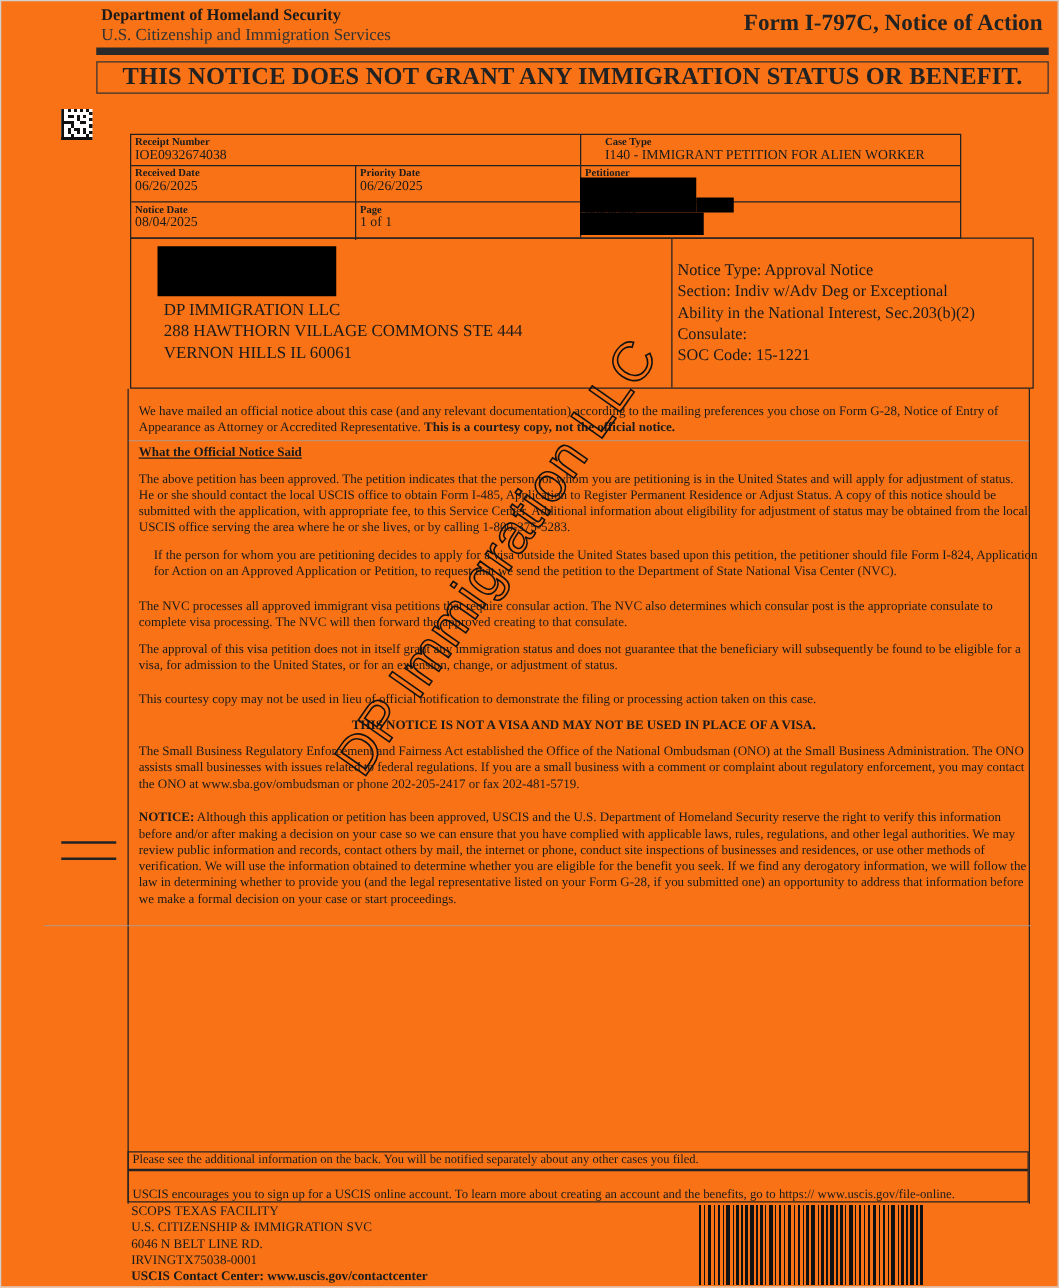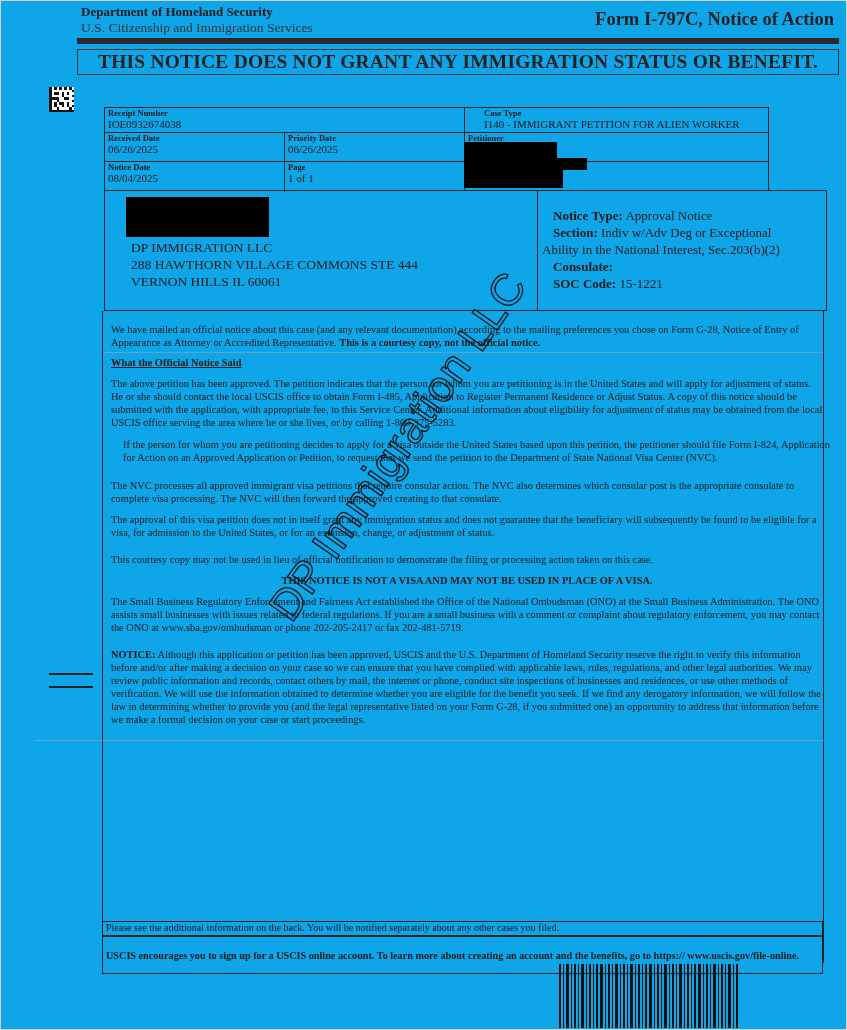--- a/index.html
+++ b/index.html
@@ -5,7 +5,7 @@
   * { box-sizing: border-box; margin: 0; padding: 0; }
   html, body { width: 847px; height: 1030px; background: #ffffff; overflow: hidden; }
   body { position: relative; font-family: "Liberation Serif", serif; color: #1a1a1a; }
-  .page { position: absolute; left: 0; top: 0; width: 847px; height: 1030px; border: 1px solid #d0d0d0; background: #0ea5e9; }
+  .page { position: absolute; left: 0; top: 0; width: 847px; height: 1030px; border: 1px solid #d0d0d0; background: #f97316; }
 
   .agency { position: absolute; left: 80px; top: 3px; }
   .agency .dept { font-size: 13px; font-weight: bold; line-height: 15px; }

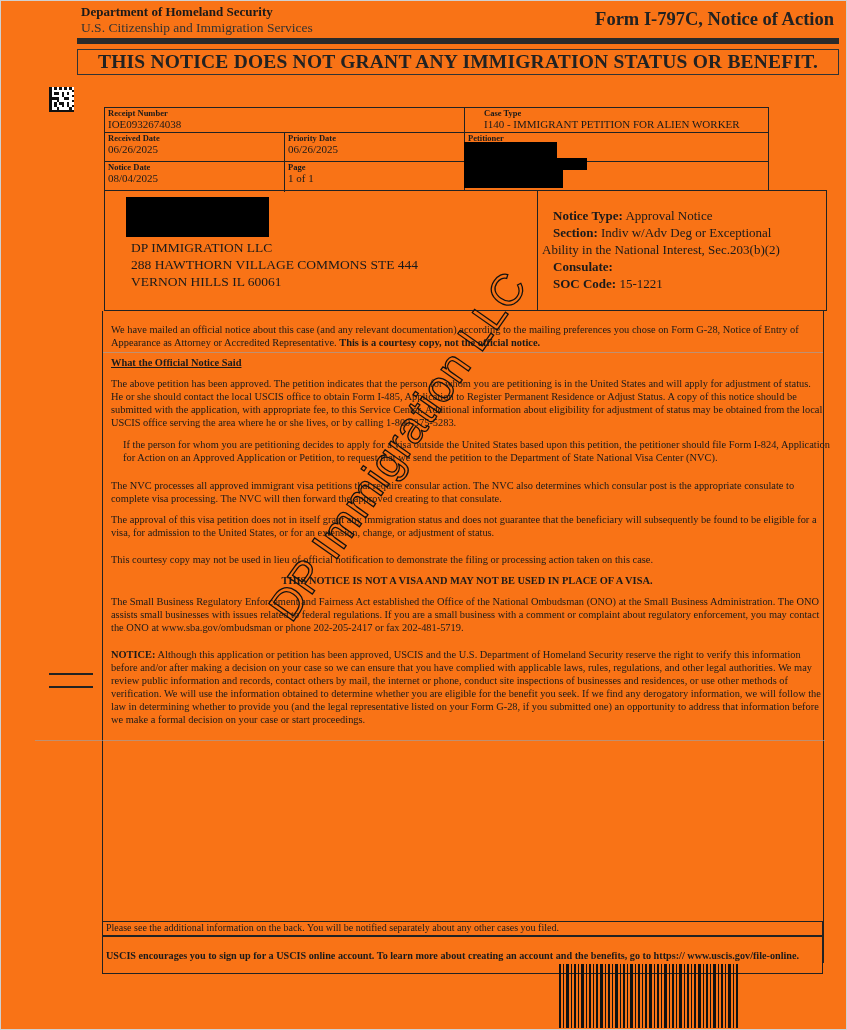--- a/index.html
+++ b/index.html
@@ -28,7 +28,7 @@
 
   .addr { position: absolute; left: 130px; top: 238px; font-size: 13.5px; line-height: 17px; }
   .notice-info { position: absolute; left: 541px; top: 206px; font-size: 13px; line-height: 17px; }
-  .notice-info b { font-weight: bold; margin-left: 11px; }
+  .notice-info b { font-weight: normal; }
 
   .body-text { position: absolute; left: 110px; width: 712px; font-size: 10.4px; line-height: 13px; }
   .body-text b { font-weight: bold; }

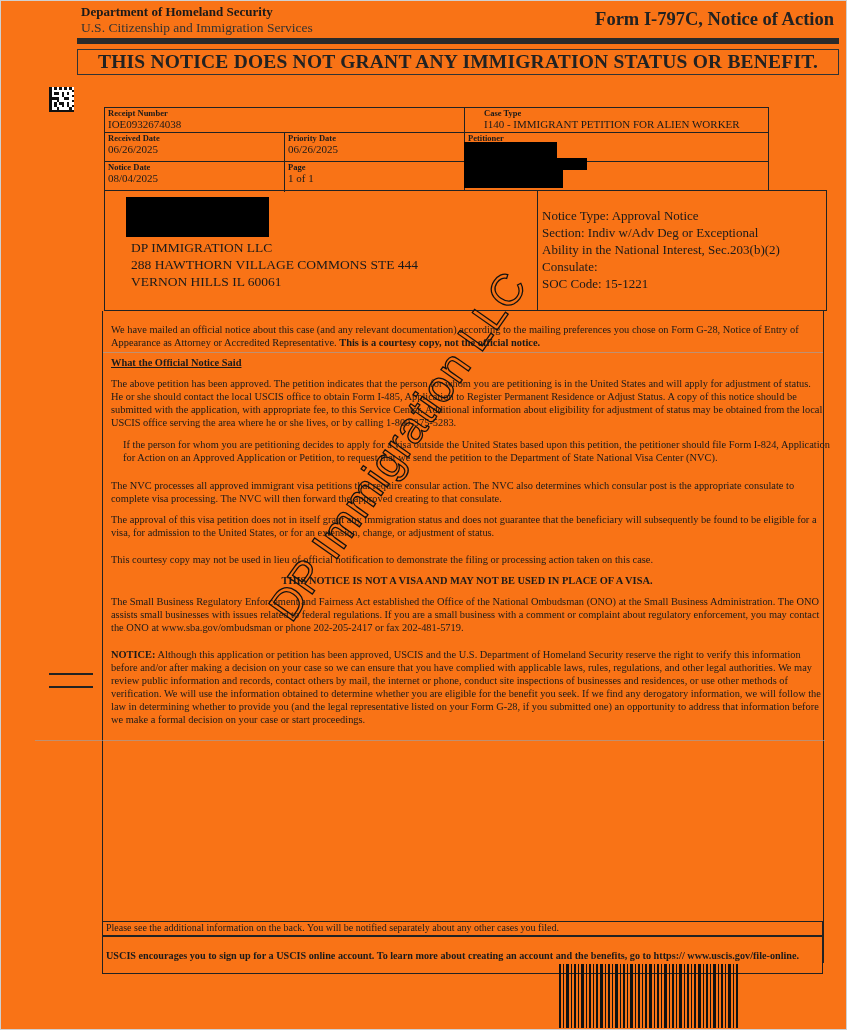--- a/index.html
+++ b/index.html
@@ -174,7 +174,7 @@
   <div class="side-mark" style="top:685px;"></div>
 
   <div class="footer-row" style="top:920px; height:15px; font-size:10px; line-height:12px; padding-top:0;">Please see the additional information on the back. You will be notified separately about any other cases you filed.</div>
-  <div class="footer-row" style="top:935px; height:38px; font-weight:bold;">USCIS encourages you to sign up for a USCIS online account. To learn more about creating an account and the benefits, go to https:// www.uscis.gov/file-online.</div>
+  <div class="footer-row" style="top:935px; height:26px; font-weight:normal;">USCIS encourages you to sign up for a USCIS online account. To learn more about creating an account and the benefits, go to https:// www.uscis.gov/file-online.</div>
 
   <svg class="barcode" viewBox="0 0 180 64" preserveAspectRatio="none" shape-rendering="crispEdges">
     <g fill="#111">

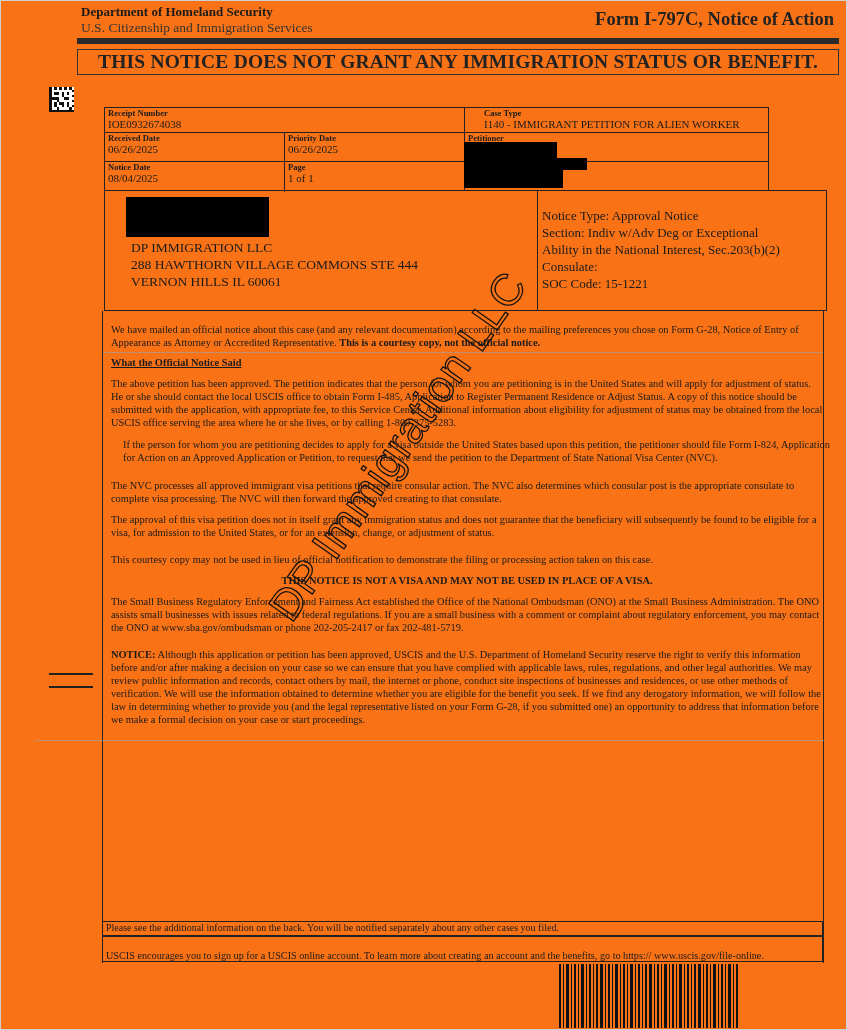--- a/index.html
+++ b/index.html
@@ -175,6 +175,13 @@
 
   <div class="footer-row" style="top:920px; height:15px; font-size:10px; line-height:12px; padding-top:0;">Please see the additional information on the back. You will be notified separately about any other cases you filed.</div>
   <div class="footer-row" style="top:935px; height:26px; font-weight:normal;">USCIS encourages you to sign up for a USCIS online account. To learn more about creating an account and the benefits, go to https:// www.uscis.gov/file-online.</div>
+  <div class="footer-addr">
+    <div>SCOPS TEXAS FACILITY</div>
+    <div>U.S. CITIZENSHIP &amp; IMMIGRATION SVC</div>
+    <div>6046 N BELT LINE RD.</div>
+    <div>IRVINGTX75038-0001</div>
+    <div style="font-weight:bold;">USCIS Contact Center: www.uscis.gov/contactcenter</div>
+  </div>
 
   <svg class="barcode" viewBox="0 0 180 64" preserveAspectRatio="none" shape-rendering="crispEdges">
     <g fill="#111">

